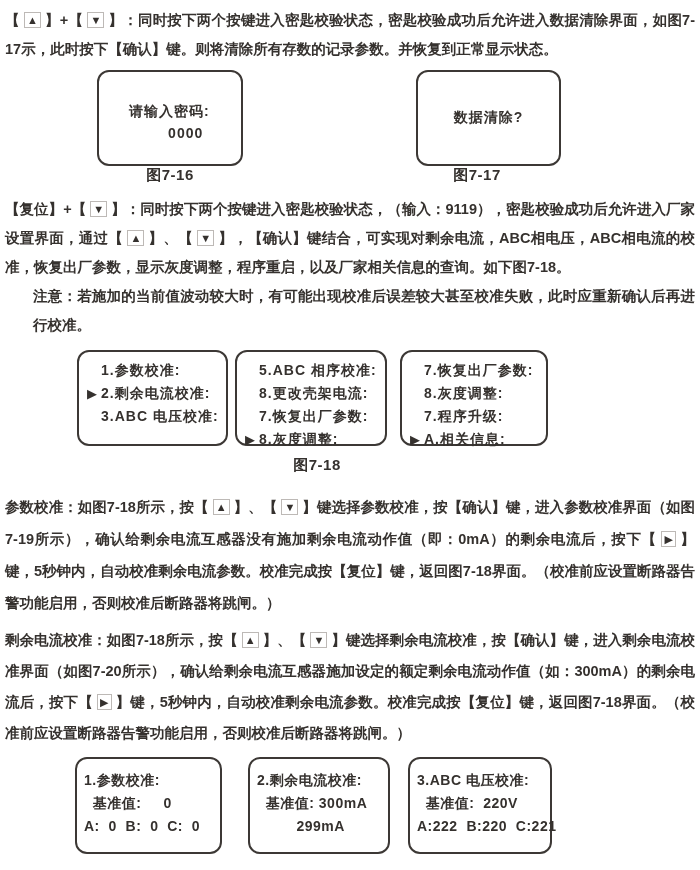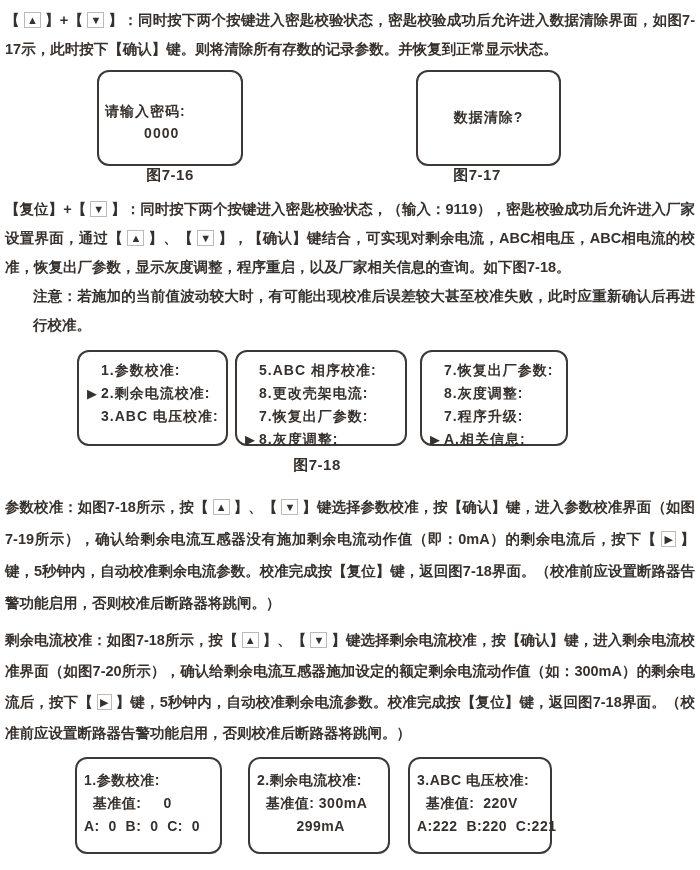--- a/index.html
+++ b/index.html
@@ -38,7 +38,7 @@
   .row1 .caption{margin-top:0;text-align:right;}
   .row2caption{width:700px;box-sizing:border-box;padding-right:66px;
     text-align:center;margin-top:10px;font-size:15px;letter-spacing:0.5px;}
-  .pwbox{width:146px;height:96px;padding:28px 0 0 6px;}
+  .pwbox{width:146px;height:96px;padding:28px 0 0 30px;}
   .pwbox .lcd-line{line-height:22px;white-space:pre;}
   .clrbox{width:145px;height:96px;display:flex;align-items:center;justify-content:center;margin-left:23px;}
   .menubox{height:96px;padding:7px 0 0 7px;}

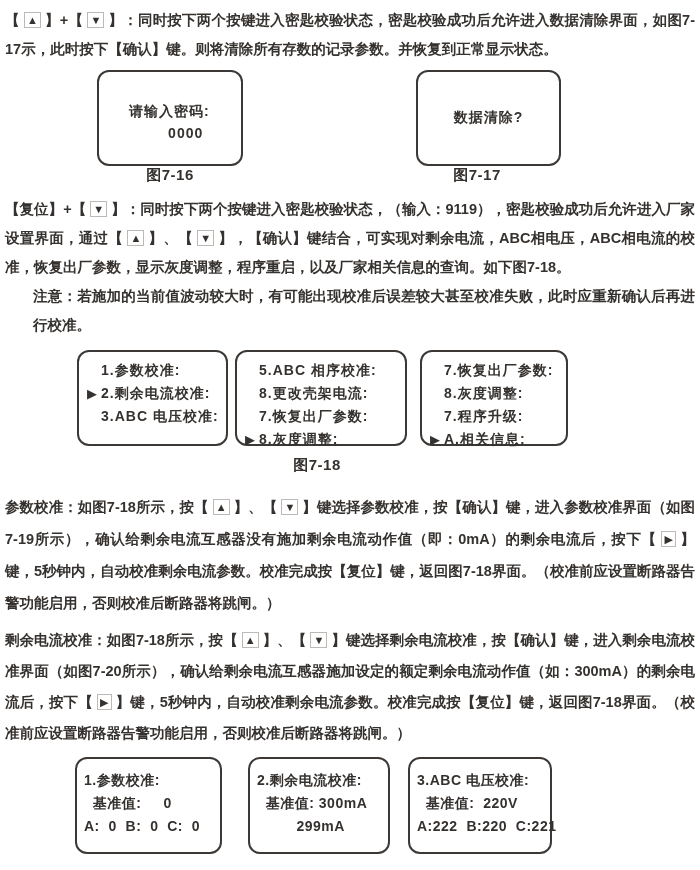--- a/index.html
+++ b/index.html
@@ -42,7 +42,7 @@
   .pwbox .lcd-line{line-height:22px;white-space:pre;}
   .clrbox{width:145px;height:96px;display:flex;align-items:center;justify-content:center;margin-left:23px;}
   .menubox{height:96px;padding:7px 0 0 7px;}
-  .mb0{width:151px;} .mb1{width:172px;margin-left:7px;} .mb2{width:148px;margin-left:13px;}
+  .mb0{width:151px;} .mb1{width:152px;margin-left:7px;} .mb2{width:148px;margin-left:13px;}
   .menu-line{position:relative;padding-left:15px;line-height:23px;white-space:pre;}
   .menu-line .mk{position:absolute;left:1px;top:0;font-size:13px;letter-spacing:0;}
   .calbox{height:97px;padding:10px 0 0 7px;letter-spacing:0.5px;}

